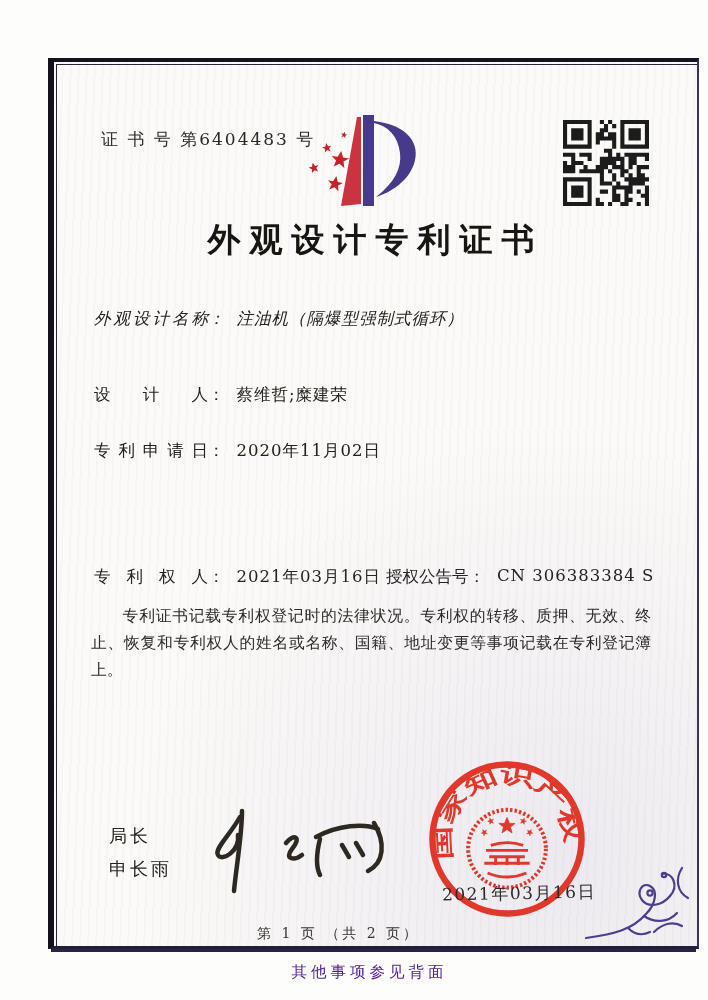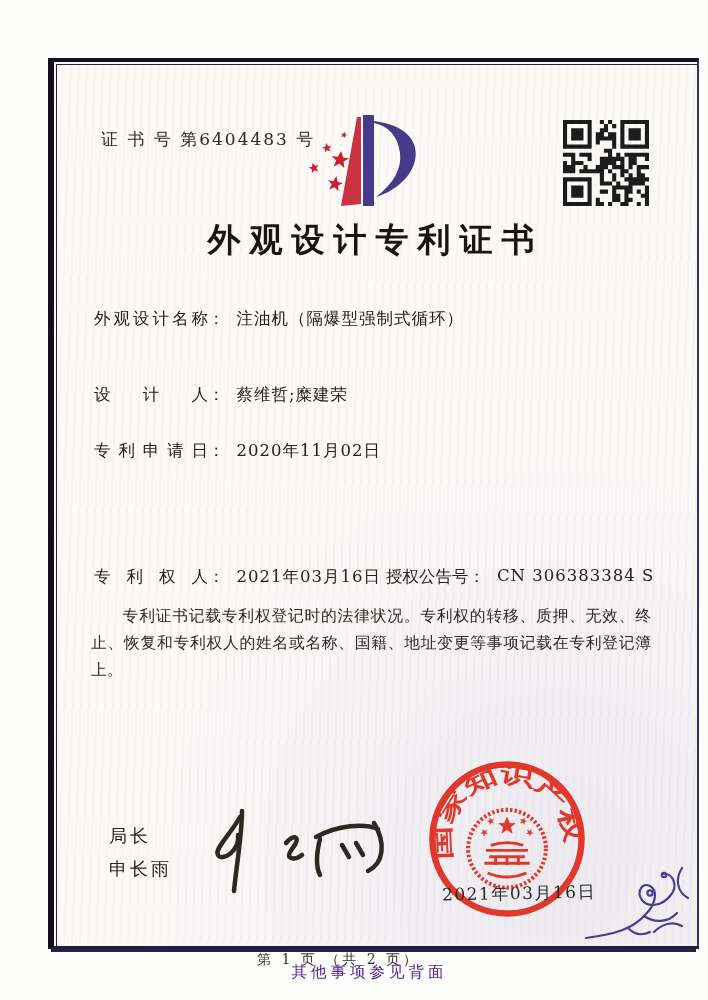--- a/index.html
+++ b/index.html
@@ -71,7 +71,7 @@
 
     <div class="abs title">外观设计专利证书</div>
 
-    <div class="abs row" style="top:246px;">
+    <div class="abs row" style="top:246px;font-style:italic;">
       <span class="flabel">外观设计名称</span><span class="colon">：</span><span class="fvalue">注油机（隔爆型强制式循环）</span>
     </div>
     <div class="abs row" style="top:294px;margin-top:28px;">

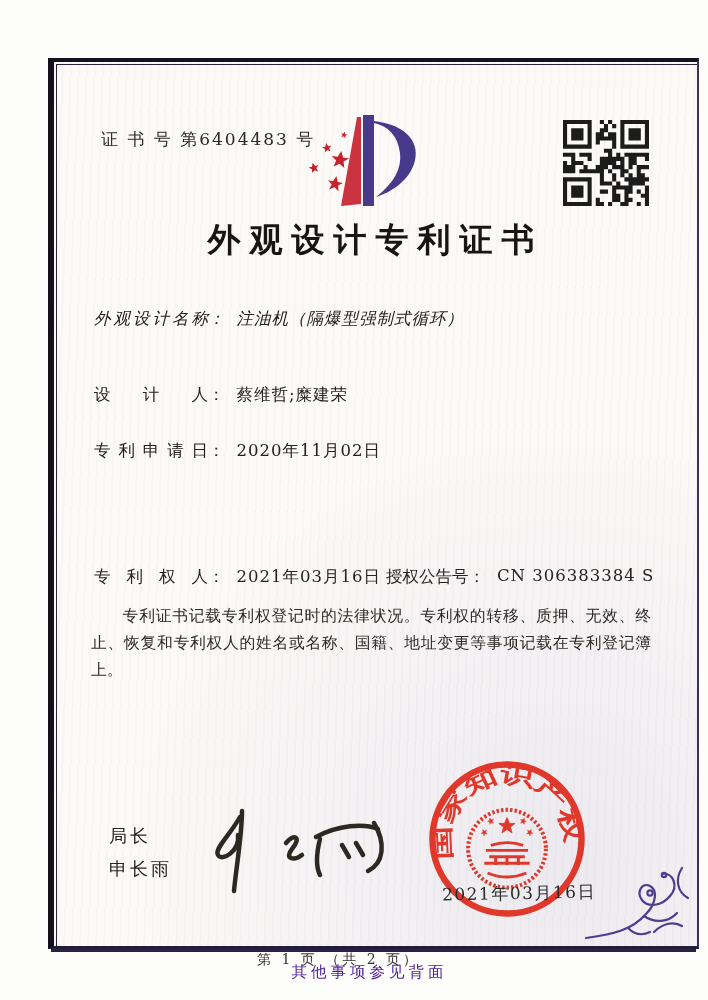--- a/index.html
+++ b/index.html
@@ -30,7 +30,7 @@
   .paras p{margin:0;text-indent:2em;}
   .signtitle{left:55px;top:762px;font-size:18px;letter-spacing:3px;}
   .signname{left:55px;top:795px;font-size:18px;letter-spacing:3px;}
-  .pagefoot{left:0;top:863px;width:569px;text-align:center;font-size:14px;letter-spacing:3px;color:#34322d;margin-top:26px;}
+  .pagefoot{left:0;top:863px;width:569px;text-align:center;font-size:14px;letter-spacing:3px;color:#34322d;}
   .backnote{left:48px;top:962px;width:643px;text-align:center;font-size:15.5px;letter-spacing:4px;color:#4c1d95;}
   .sealdate{left:388px;top:820px;font-size:17px;letter-spacing:1.5px;color:#2a2a2a;transform:rotate(-1.2deg);}
   svg{display:block;}

